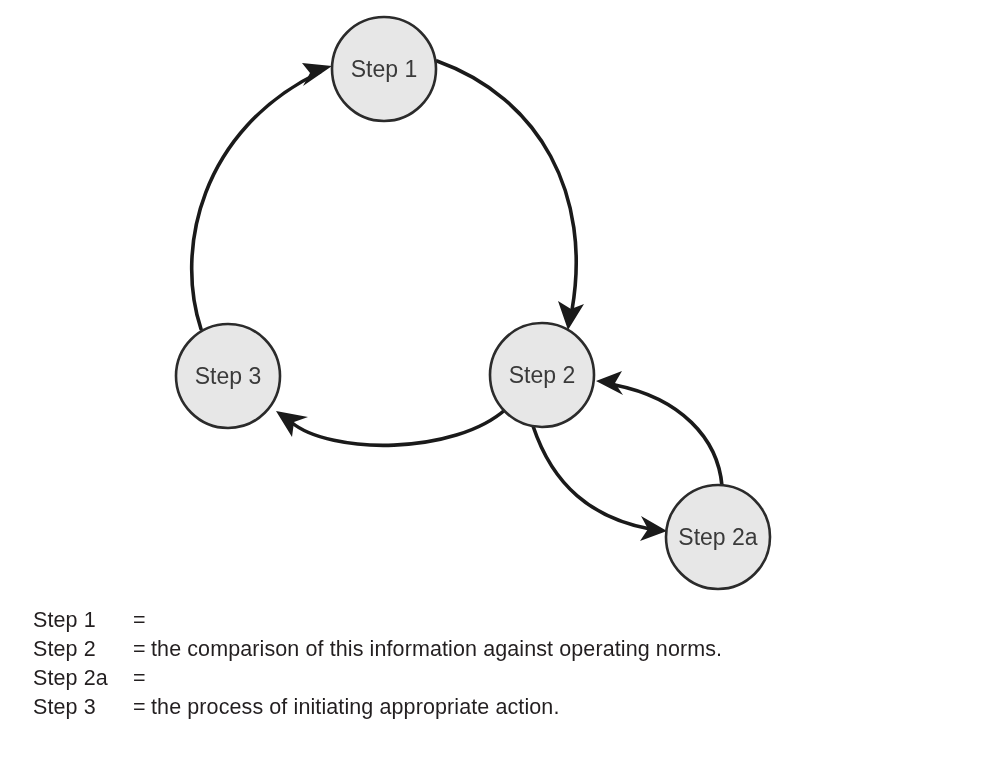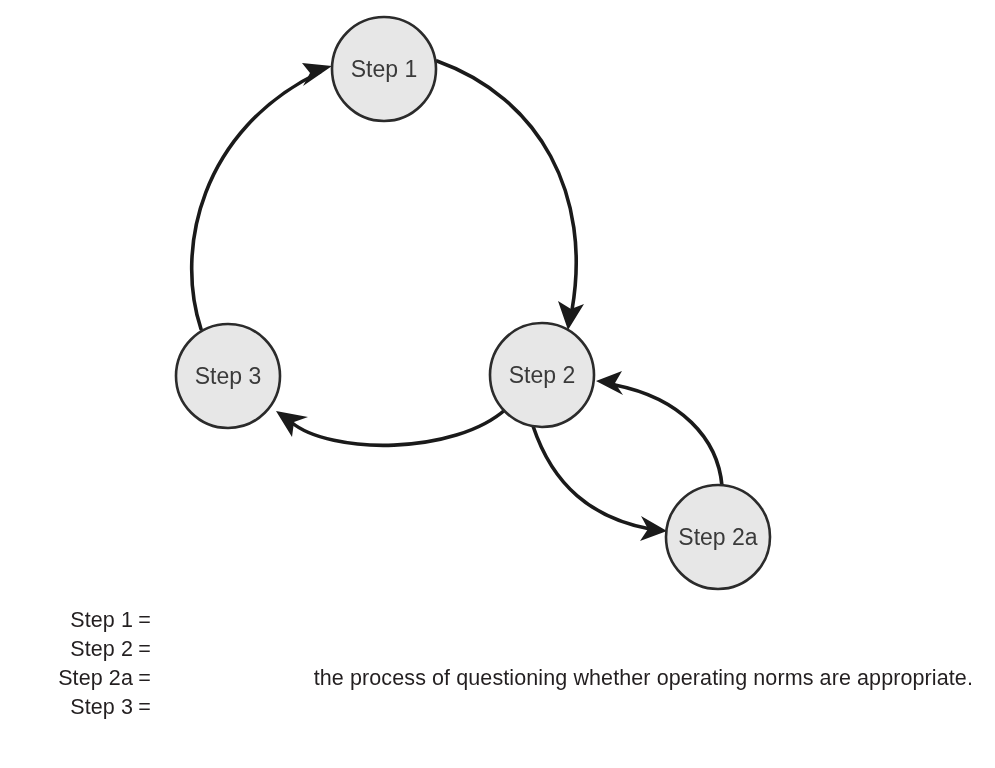--- a/index.html
+++ b/index.html
@@ -21,7 +21,6 @@
     top: 0;
     width: 995px;
     height: 768px;
-    text-align: right;
   }
   .cycle-svg {
     position: absolute;

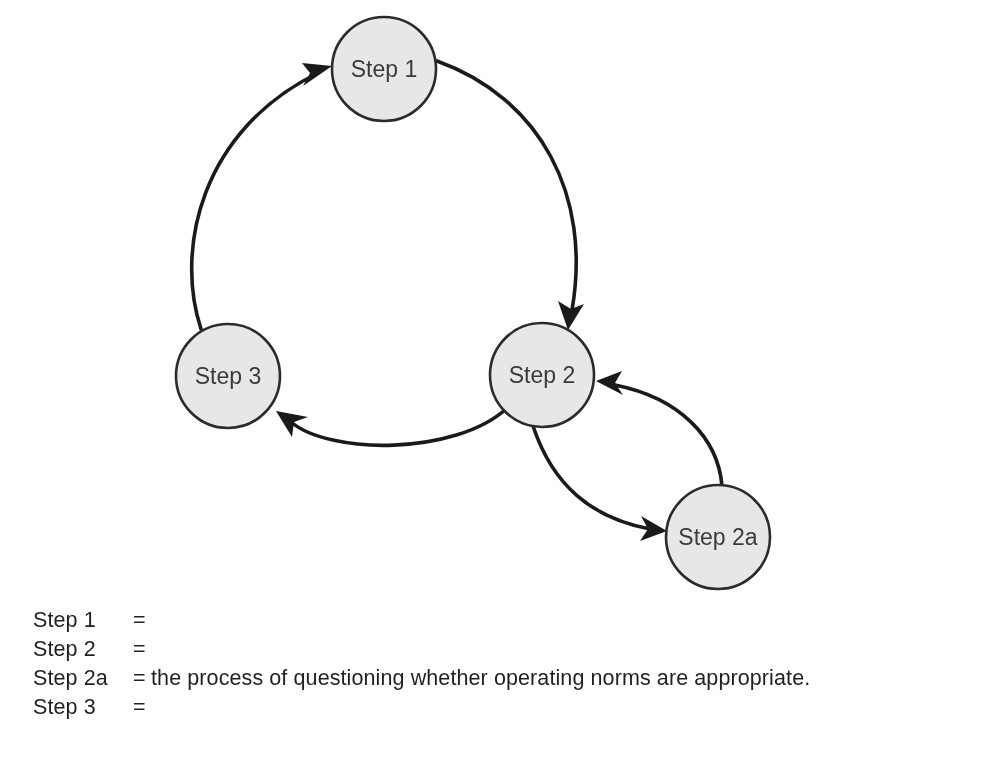--- a/index.html
+++ b/index.html
@@ -144,6 +144,7 @@
     <div class="legend-row">
       <span class="legend-key">Step 2</span>
       <span class="legend-eq">=</span>
+      <span class="legend-desc">the comparison of this information against operating norms.</span>
     </div>
 
     <div class="legend-row">

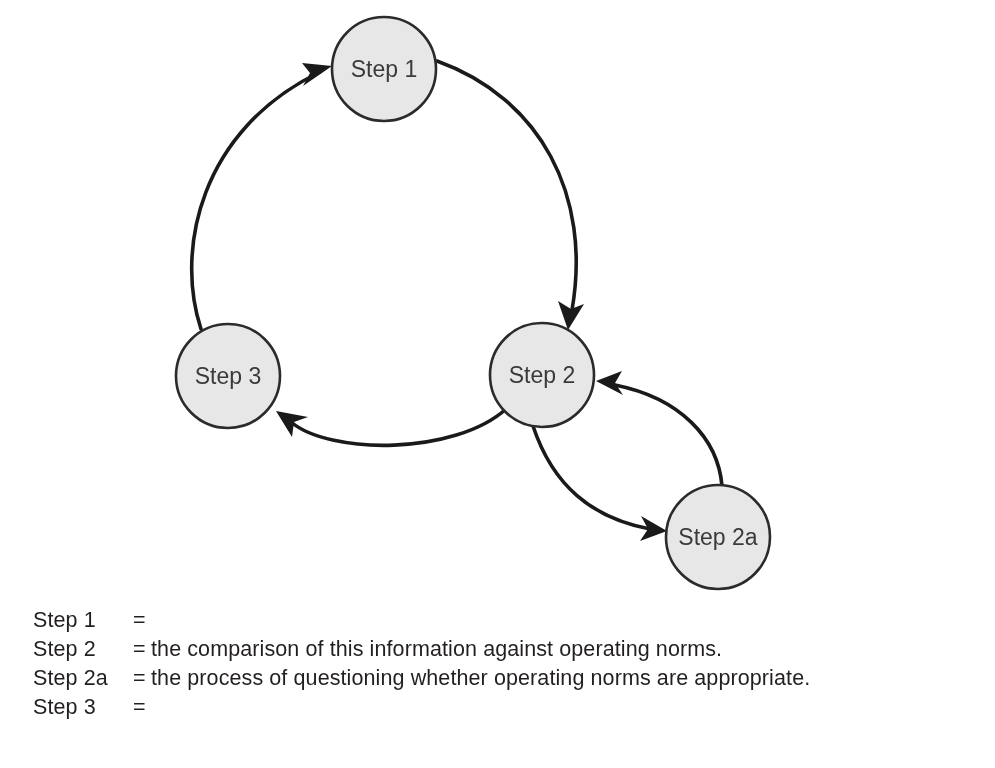--- a/index.html
+++ b/index.html
@@ -150,7 +150,6 @@
     <div class="legend-row">
       <span class="legend-key">Step 2a</span>
       <span class="legend-eq">=</span>
-      <span class="legend-desc">the process of questioning whether operating norms are appropriate.</span>
     </div>
 
     <div class="legend-row">

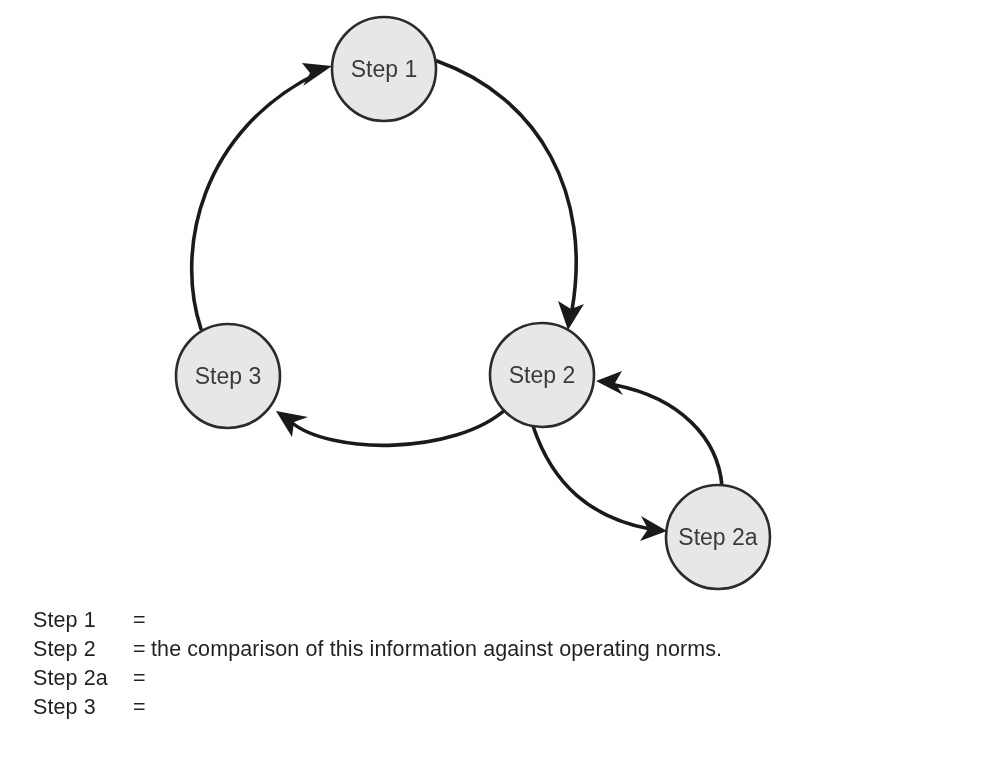--- a/index.html
+++ b/index.html
@@ -155,6 +155,7 @@
     <div class="legend-row">
       <span class="legend-key">Step 3</span>
       <span class="legend-eq">=</span>
+      <span class="legend-desc">the process of initiating appropriate action.</span>
     </div>
 
   </div>

